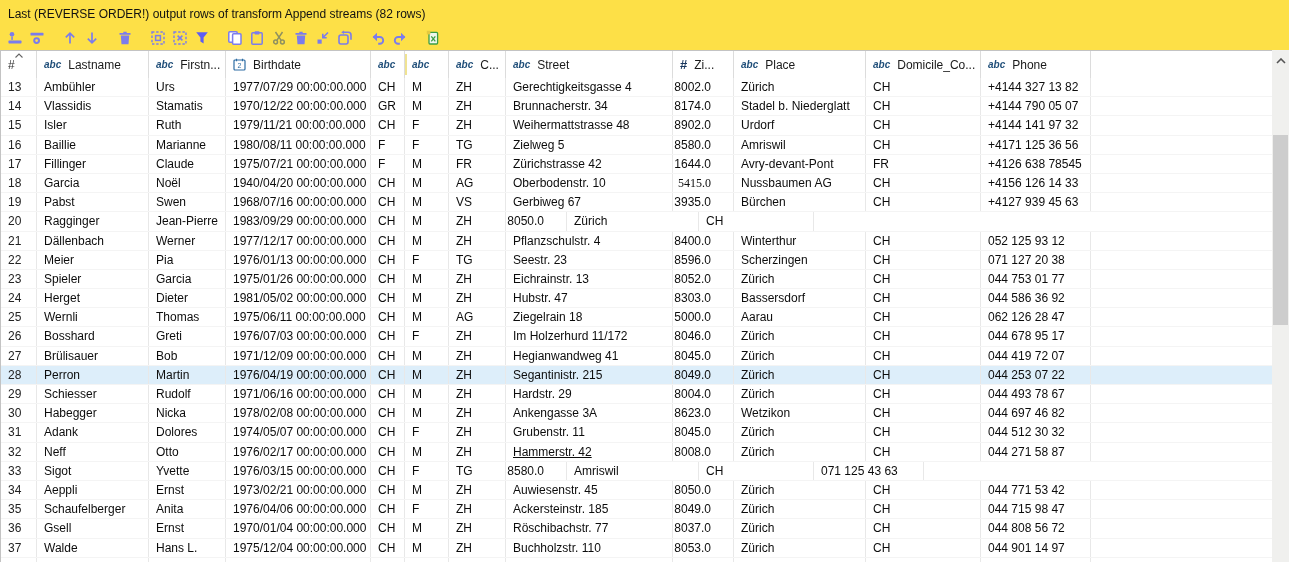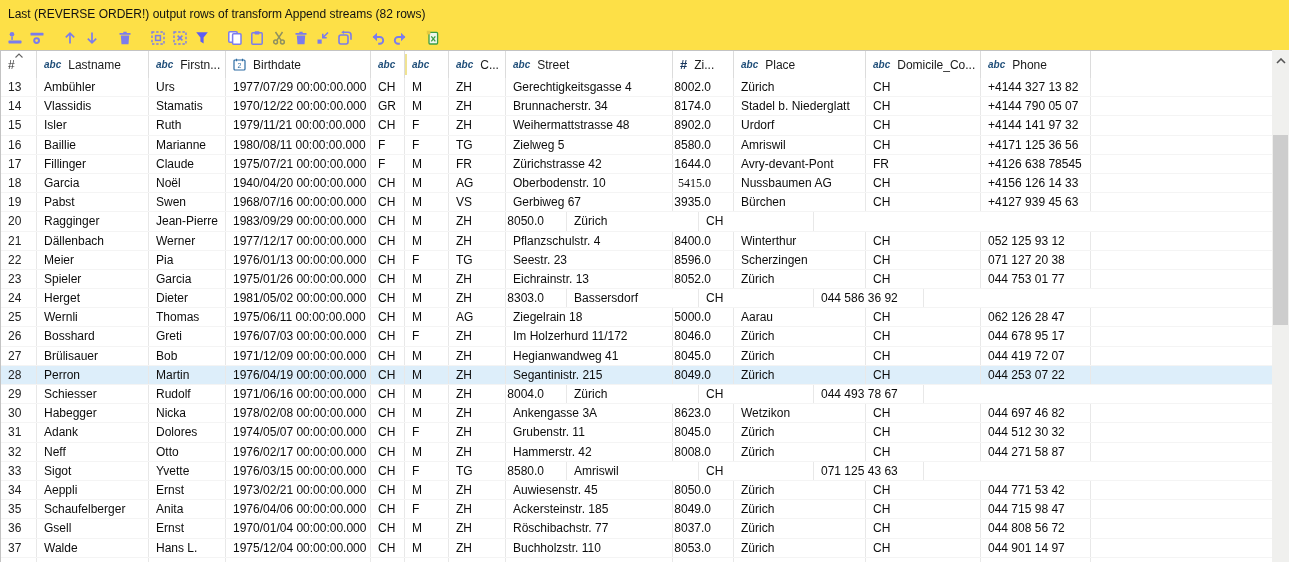--- a/index.html
+++ b/index.html
@@ -393,6 +393,7 @@
           <div class="tcell" style="width: 34px;">CH</div>
           <div class="tcell" style="width: 44px;">M</div>
           <div class="tcell" style="width: 57px;">ZH</div>
+          <div class="tcell" style="width: 167px;">Hubstr. 47</div>
           <div class="tcell num" style="width: 61px;">8303.0</div>
           <div class="tcell" style="width: 132px;">Bassersdorf</div>
           <div class="tcell" style="width: 115px;">CH</div>

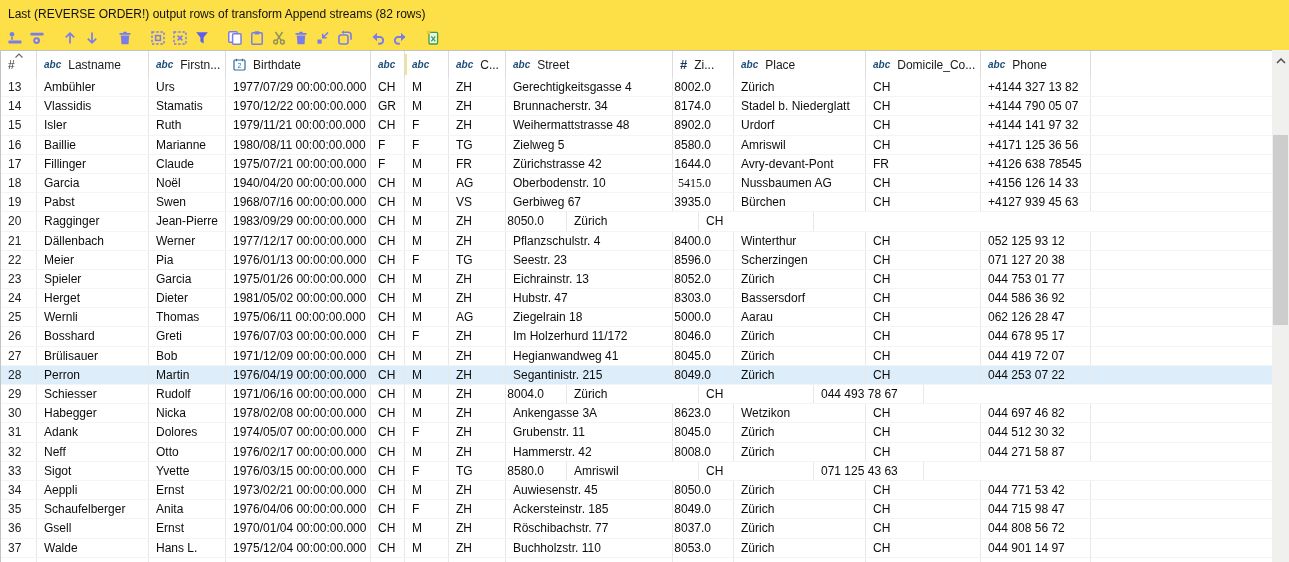--- a/index.html
+++ b/index.html
@@ -468,6 +468,7 @@
           <div class="tcell" style="width: 34px;">CH</div>
           <div class="tcell" style="width: 44px;">M</div>
           <div class="tcell" style="width: 57px;">ZH</div>
+          <div class="tcell" style="width: 167px;">Hardstr. 29</div>
           <div class="tcell num" style="width: 61px;">8004.0</div>
           <div class="tcell" style="width: 132px;">Zürich</div>
           <div class="tcell" style="width: 115px;">CH</div>

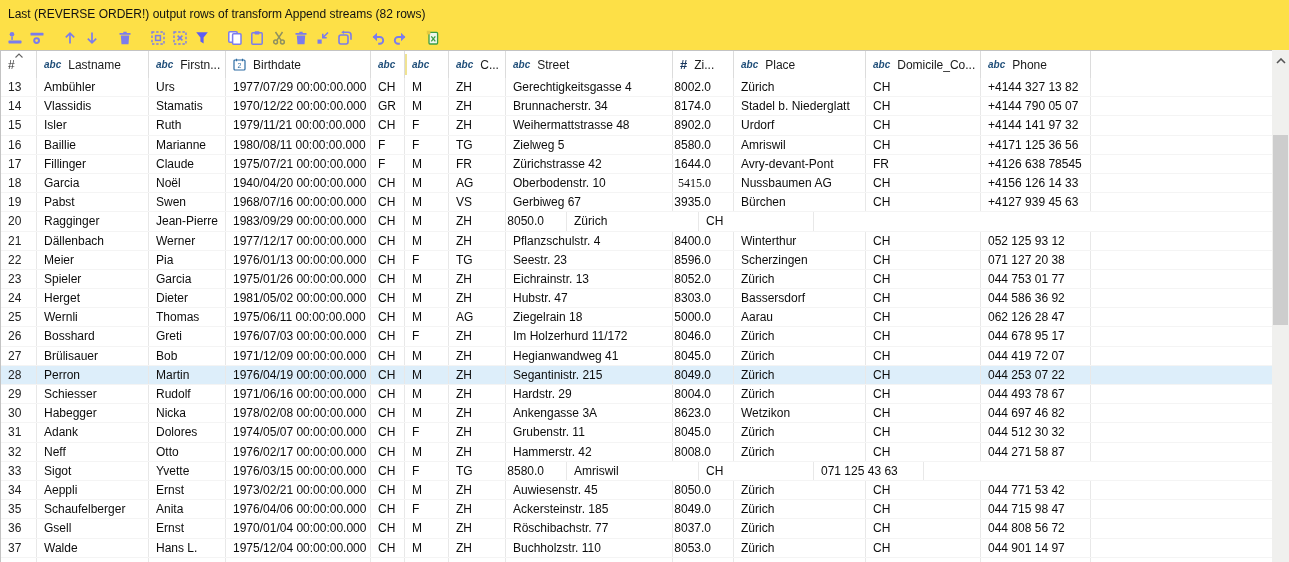--- a/index.html
+++ b/index.html
@@ -513,7 +513,7 @@
           <div class="tcell" style="width: 34px;">CH</div>
           <div class="tcell" style="width: 44px;">M</div>
           <div class="tcell" style="width: 57px;">ZH</div>
-          <div class="tcell" style="width: 167px;">Hammerstr. 42</div>
+          <div class="tcell" style="width: 167px; text-decoration: underline;">Hammerstr. 42</div>
           <div class="tcell num" style="width: 61px;">8008.0</div>
           <div class="tcell" style="width: 132px;">Zürich</div>
           <div class="tcell" style="width: 115px;">CH</div>

